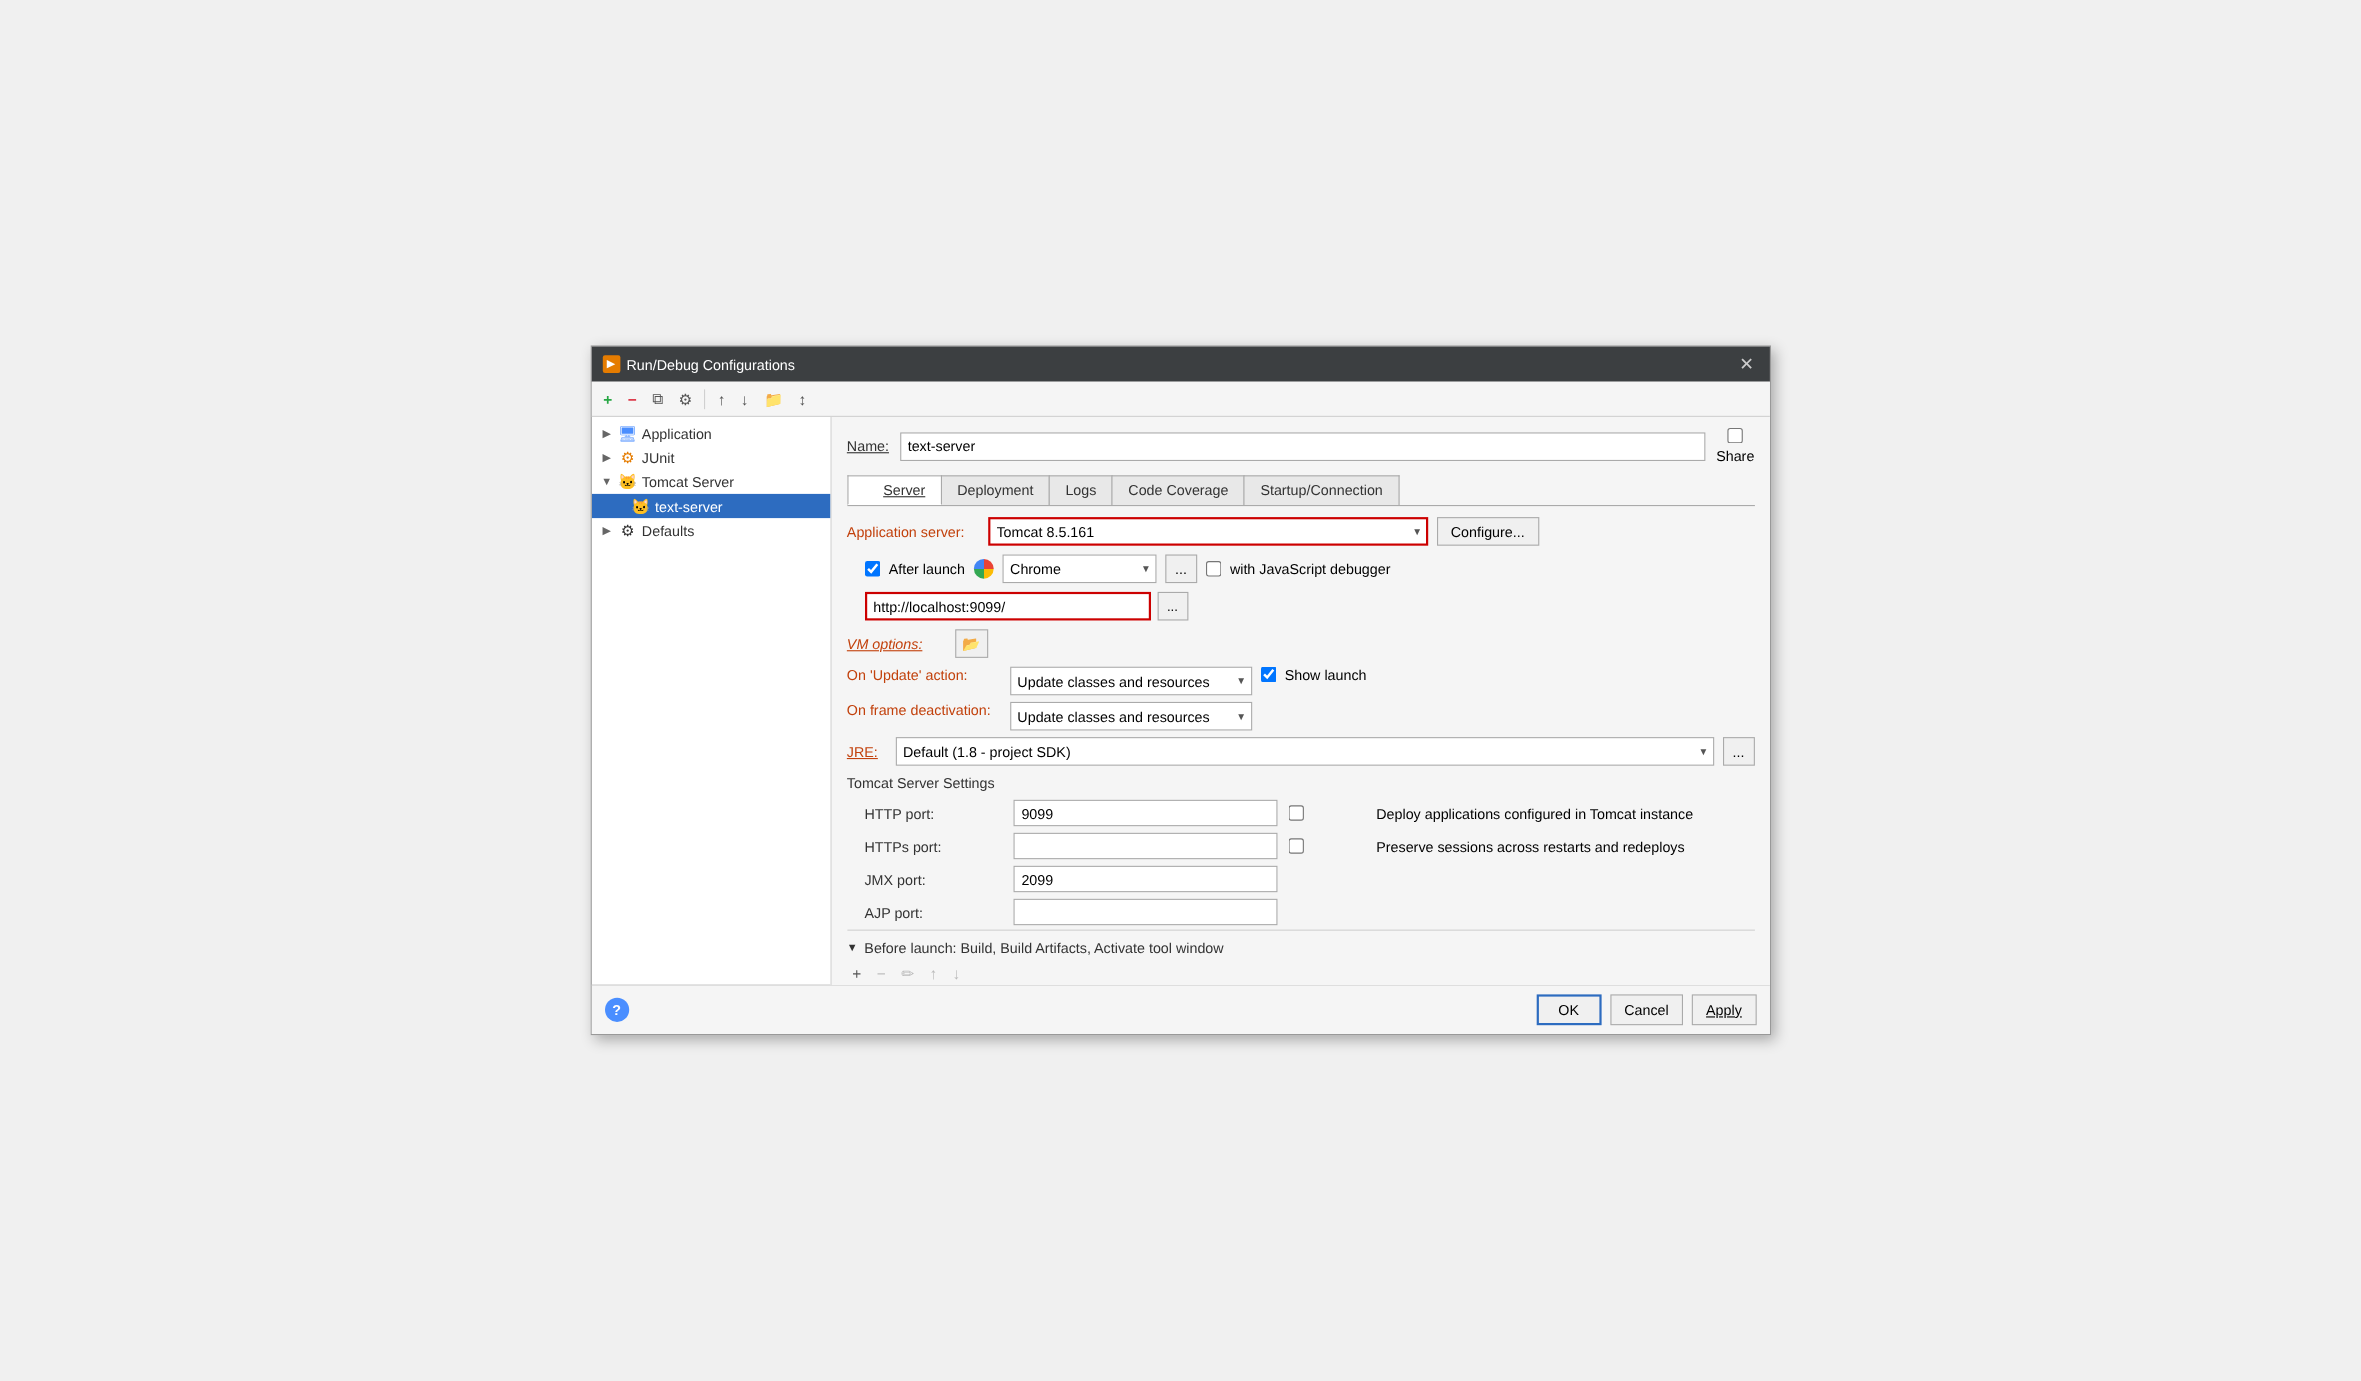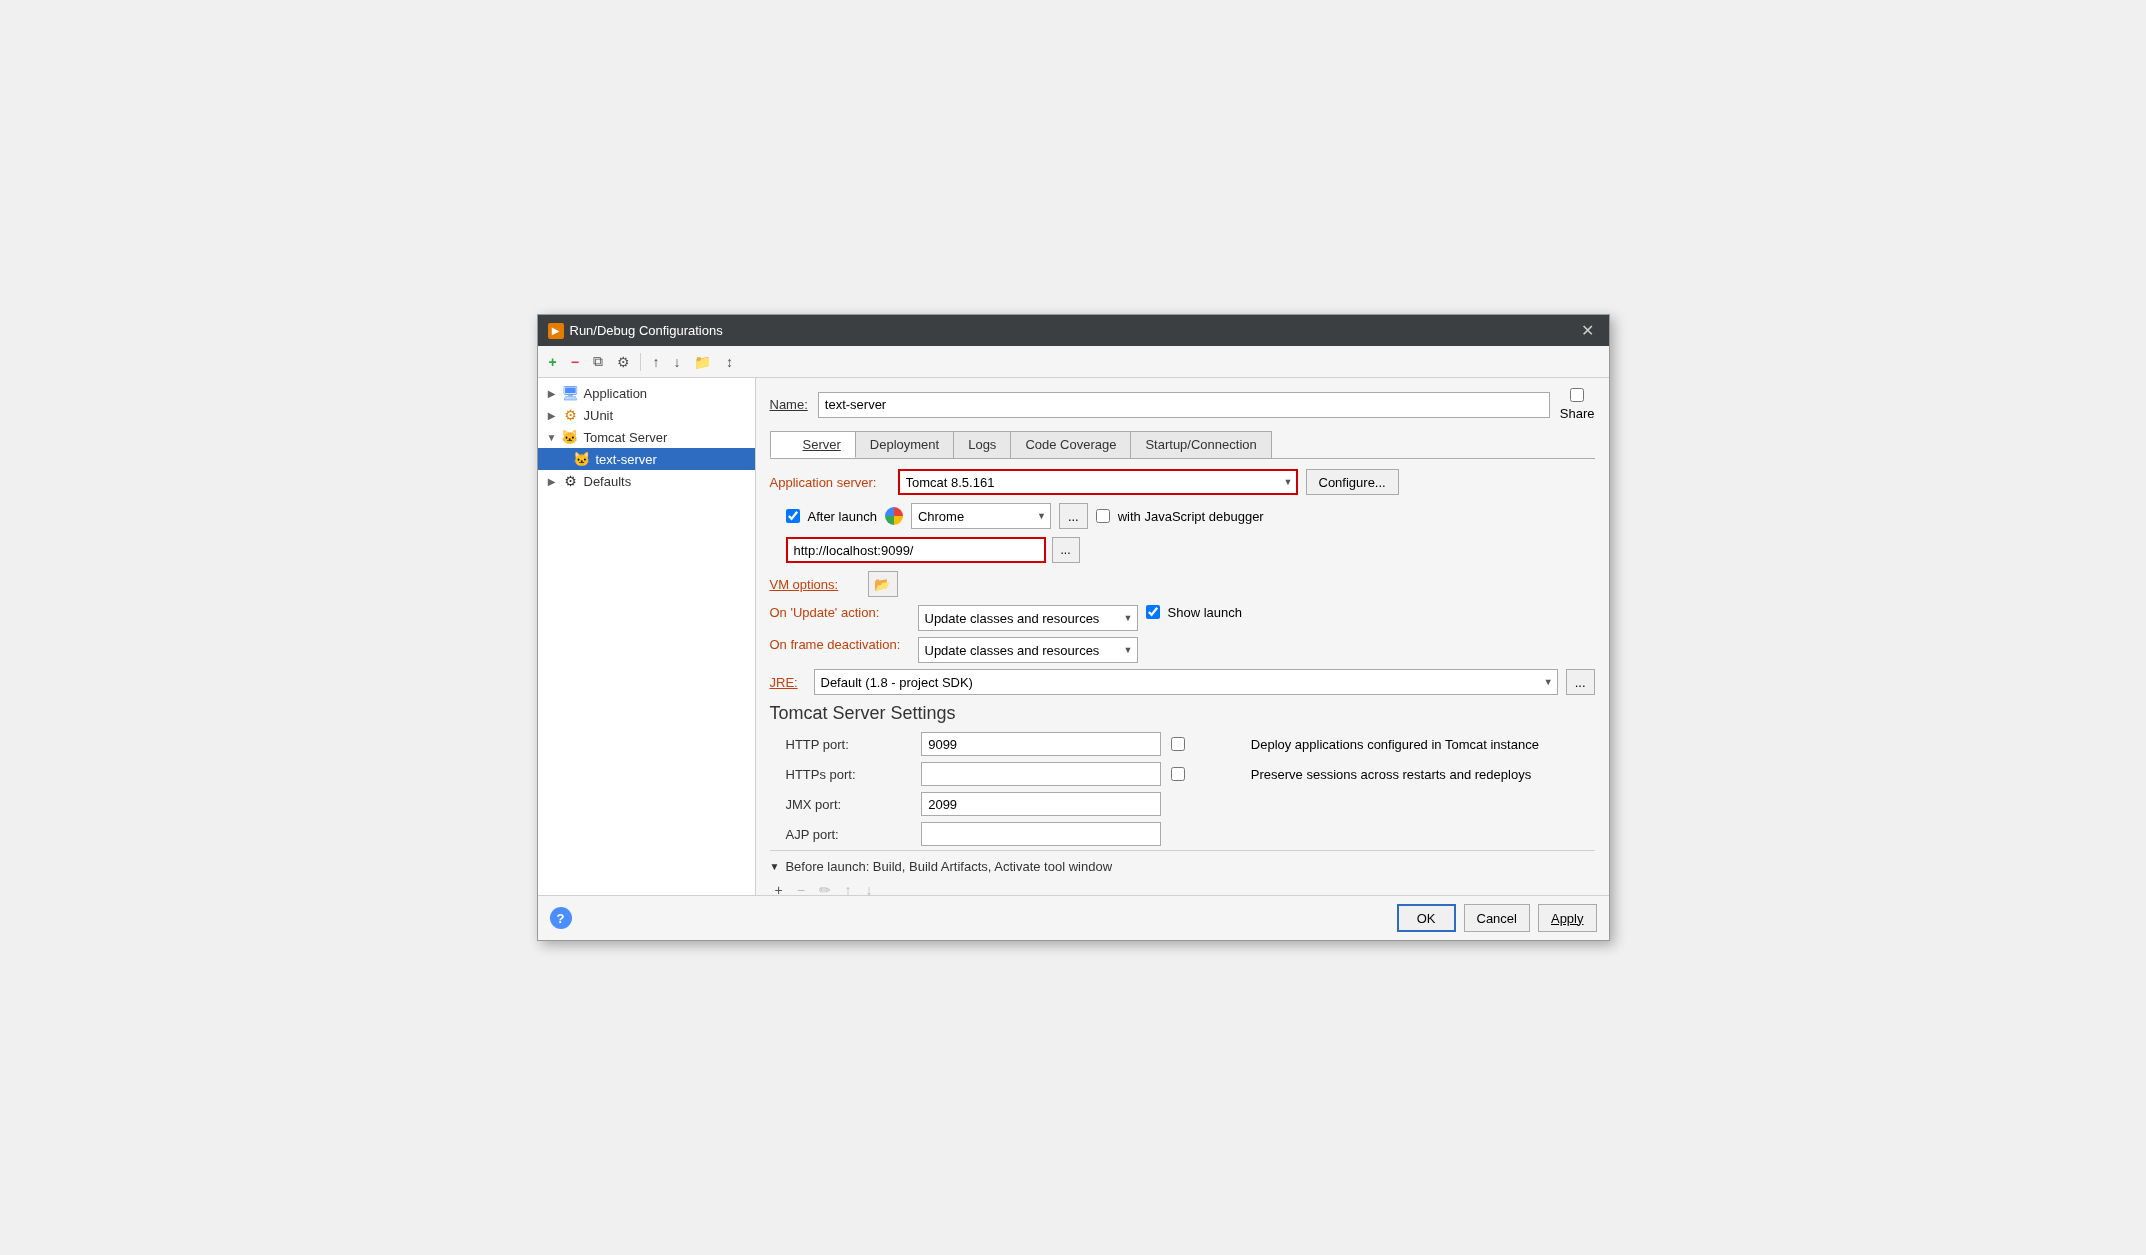--- a/index.html
+++ b/index.html
@@ -534,7 +534,7 @@
       </div>
 
       <div class="vm-row">
-        <span class="form-label" style="min-width:90px; text-decoration:underline;">VM options:</span>
+        <span class="form-label" style="min-width:90px; text-decoration:underline;font-style:italic;">VM options:</span>
         <button class="vm-browse-btn">📂</button>
       </div>
 

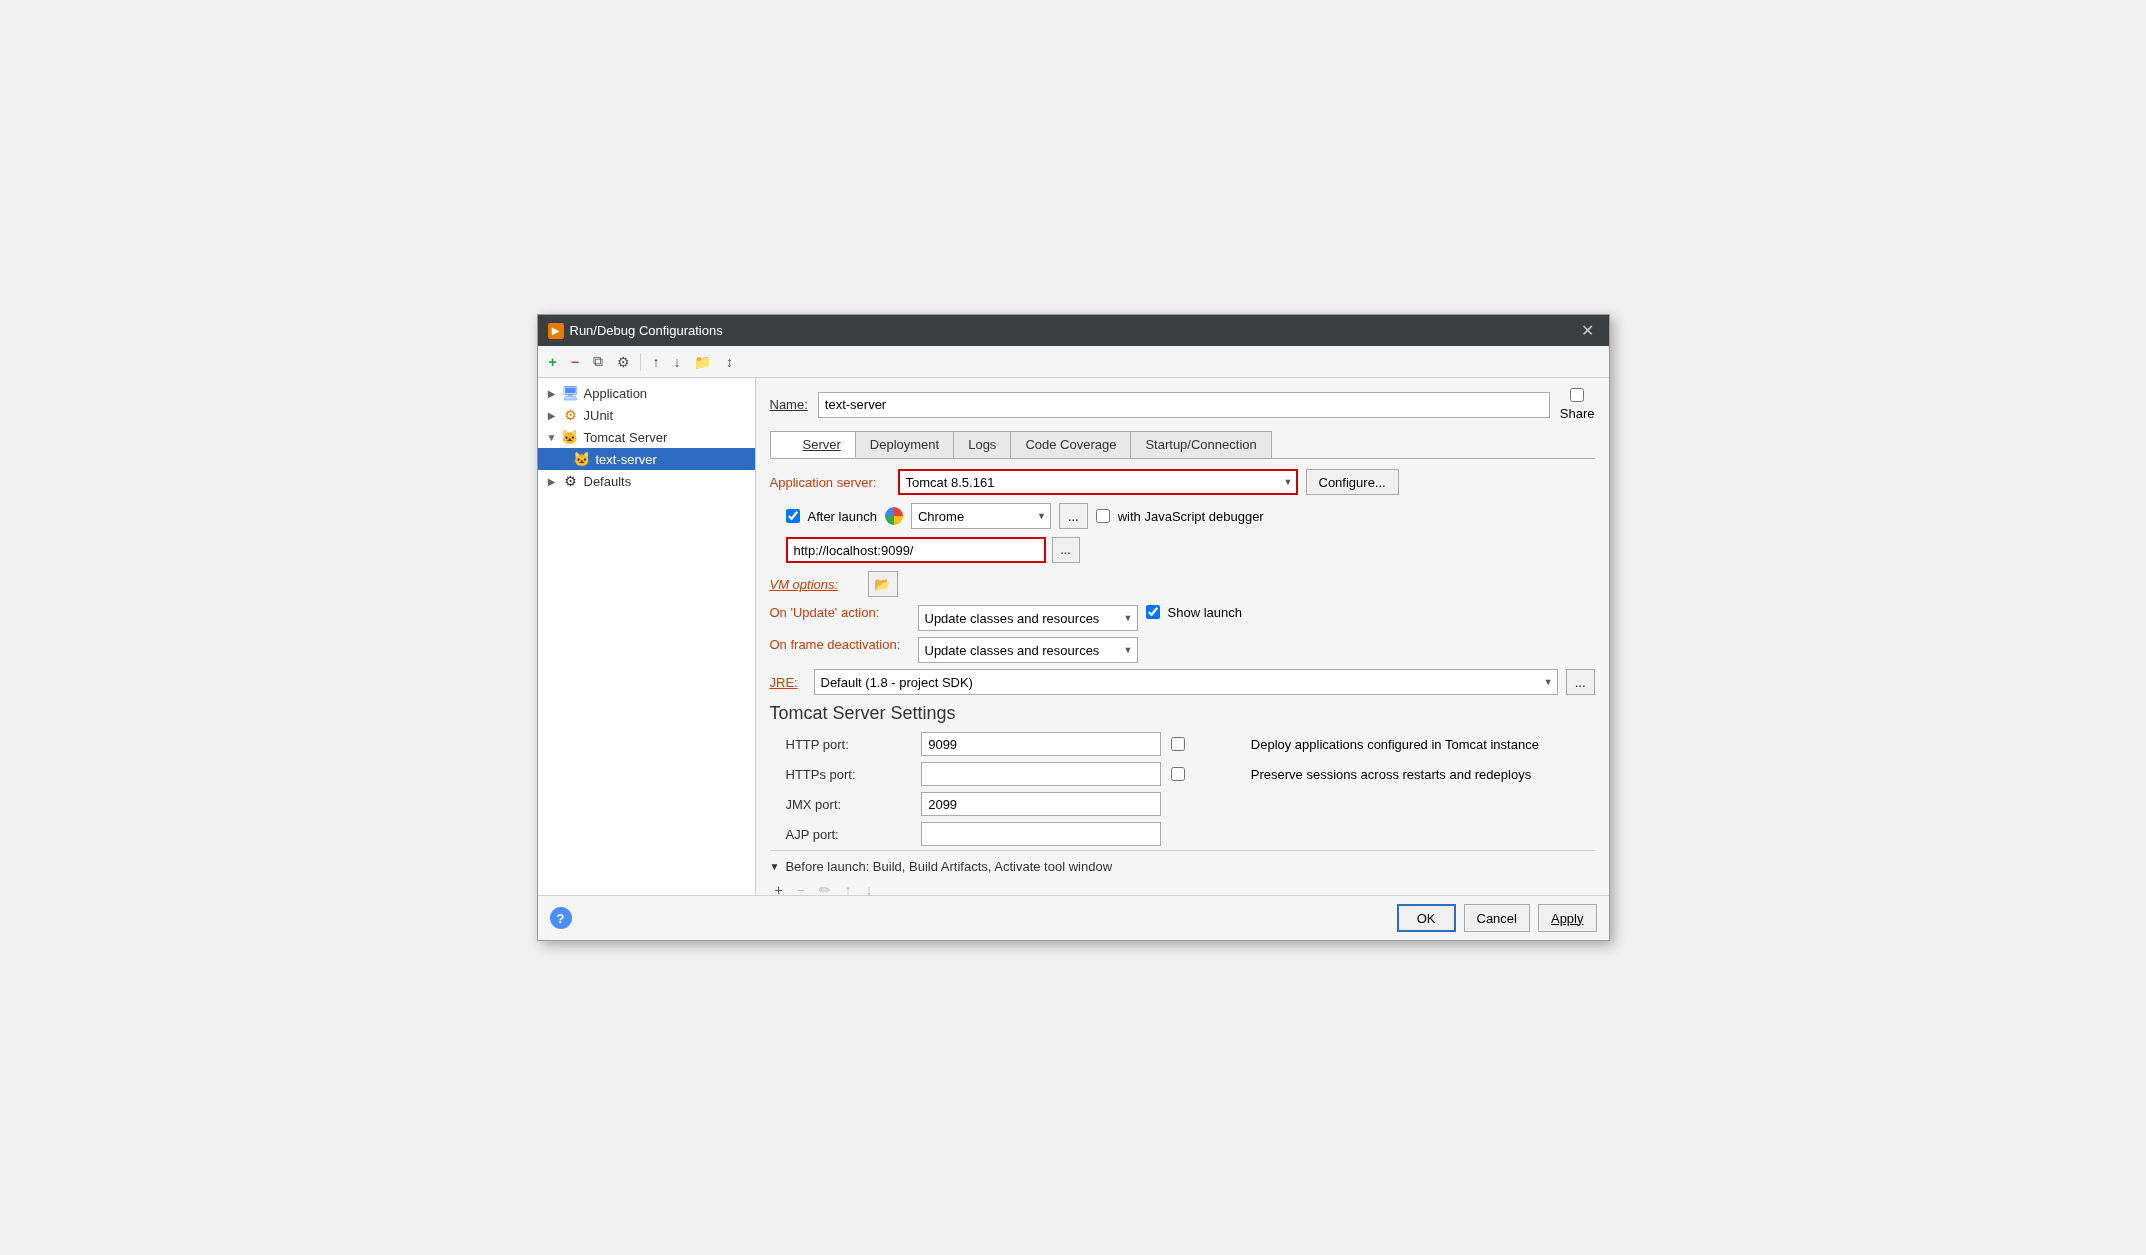--- a/index.html
+++ b/index.html
@@ -308,7 +308,7 @@
       border: 1px solid #aaa;
     }
     .tomcat-settings-label {
-      font-size: 18px;
+      font-size: 13px;
       color: #333;
       margin-bottom: 8px;
     }

